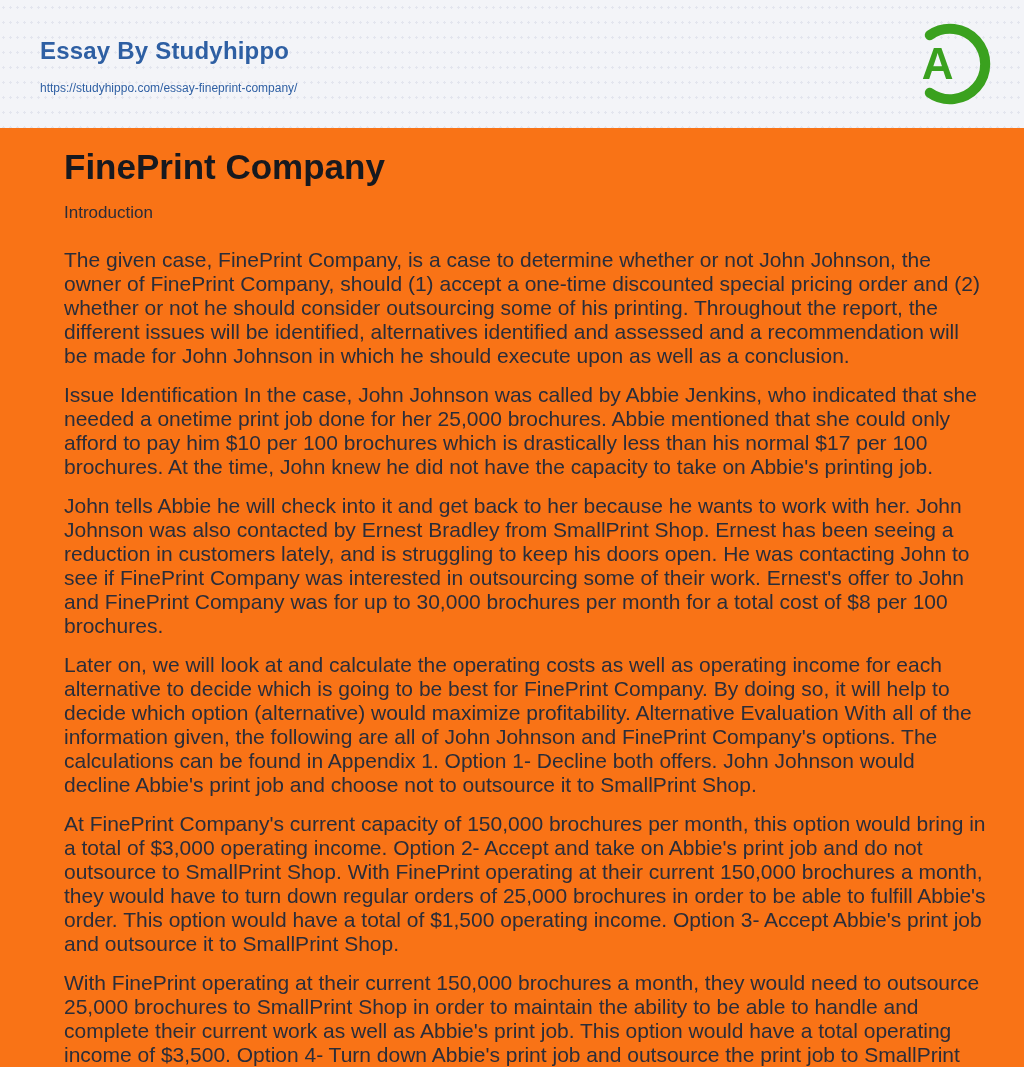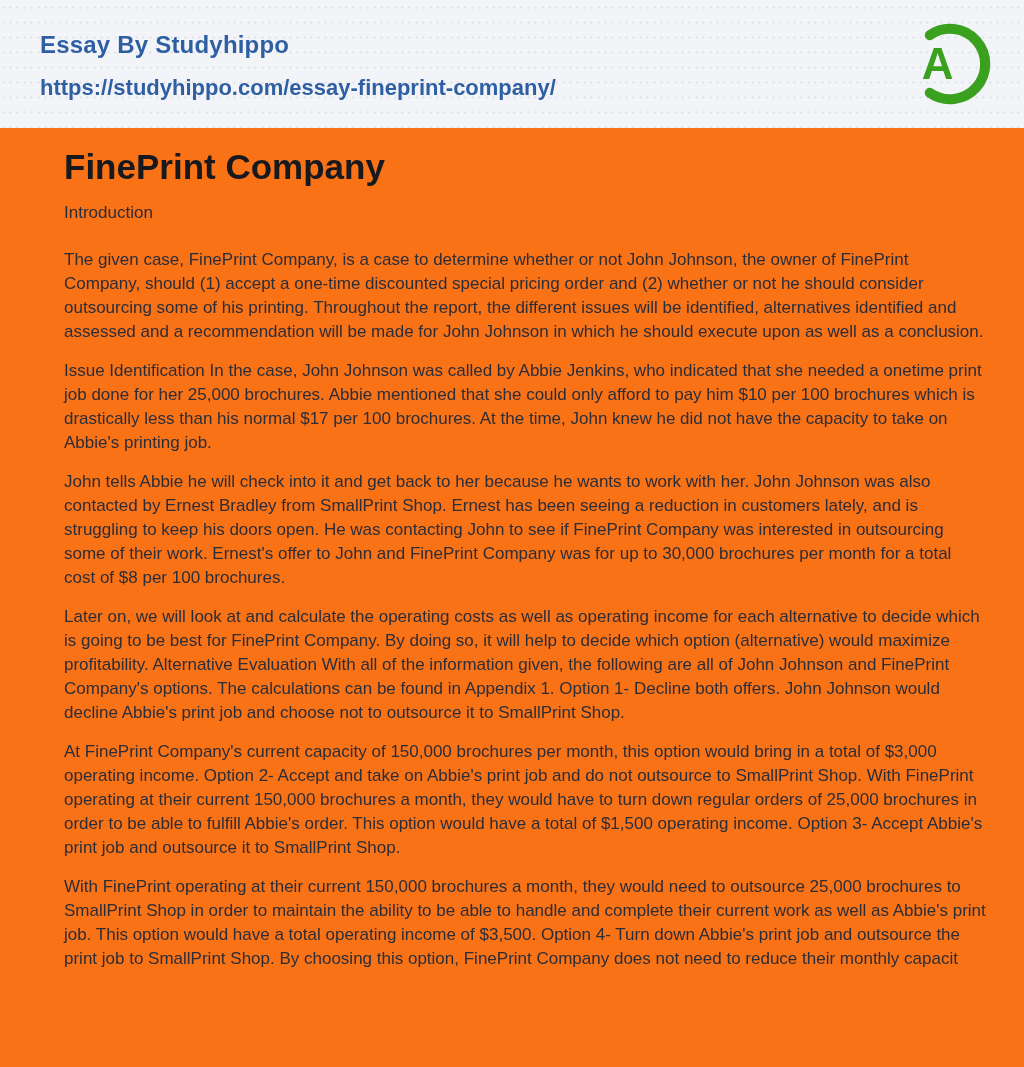--- a/index.html
+++ b/index.html
@@ -33,11 +33,10 @@
   .header-url {
     display: block;
     margin-top: 16px;
-    font-size: 22px;
+    font-size: 12px;
     color: #2e5fa3;
     text-decoration: none;
     cursor: pointer;
-    font-weight: bold;
   }
   .logo { width: 88px; height: 92px; flex: 0 0 auto; }
   .logo svg { width: 88px; height: 92px; display: block; }

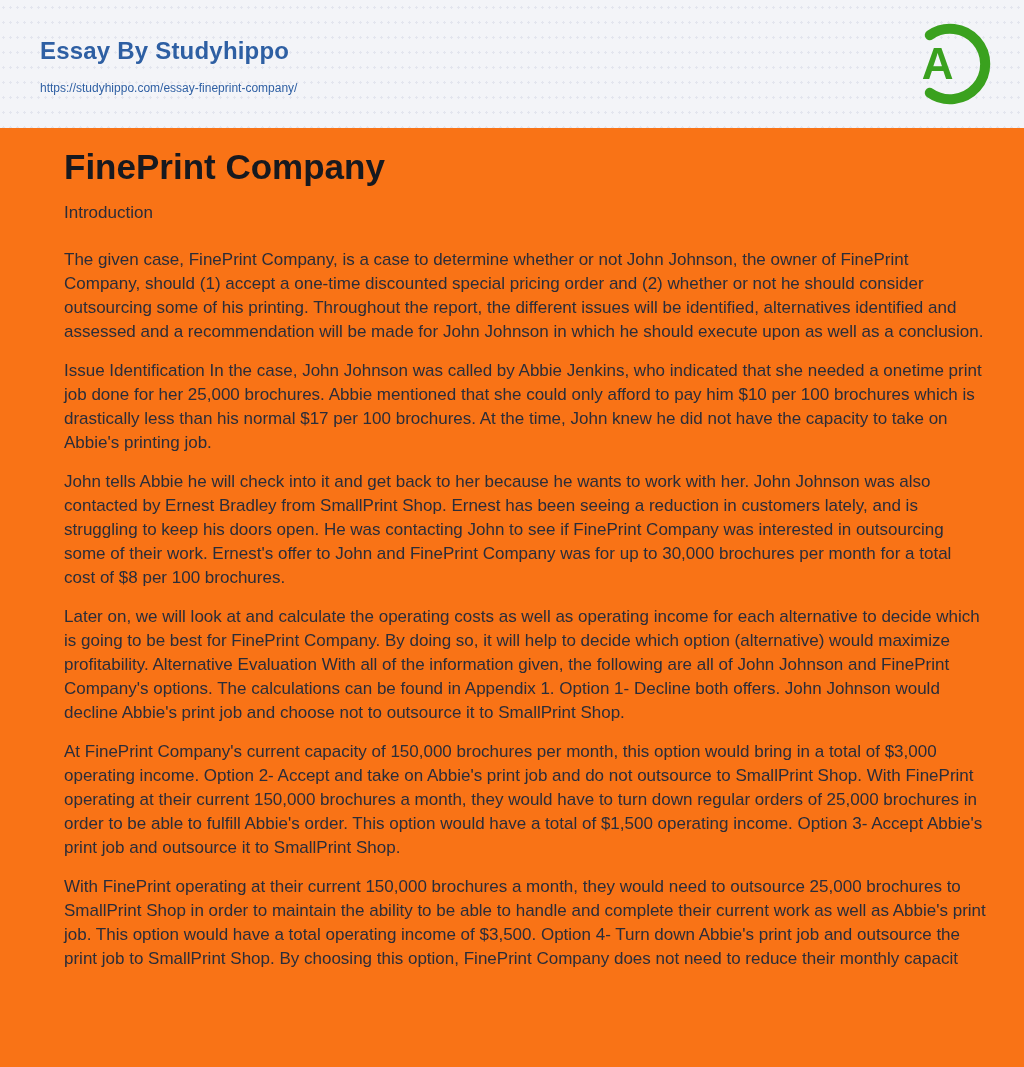--- a/index.html
+++ b/index.html
@@ -60,7 +60,7 @@
     margin: 16px 0 25px 0;
   }
   .content p {
-    font-size: 17px;
+    font-size: 21px;
     line-height: 24px;
     color: #2b2d39;
     margin: 0 0 15px 0;

